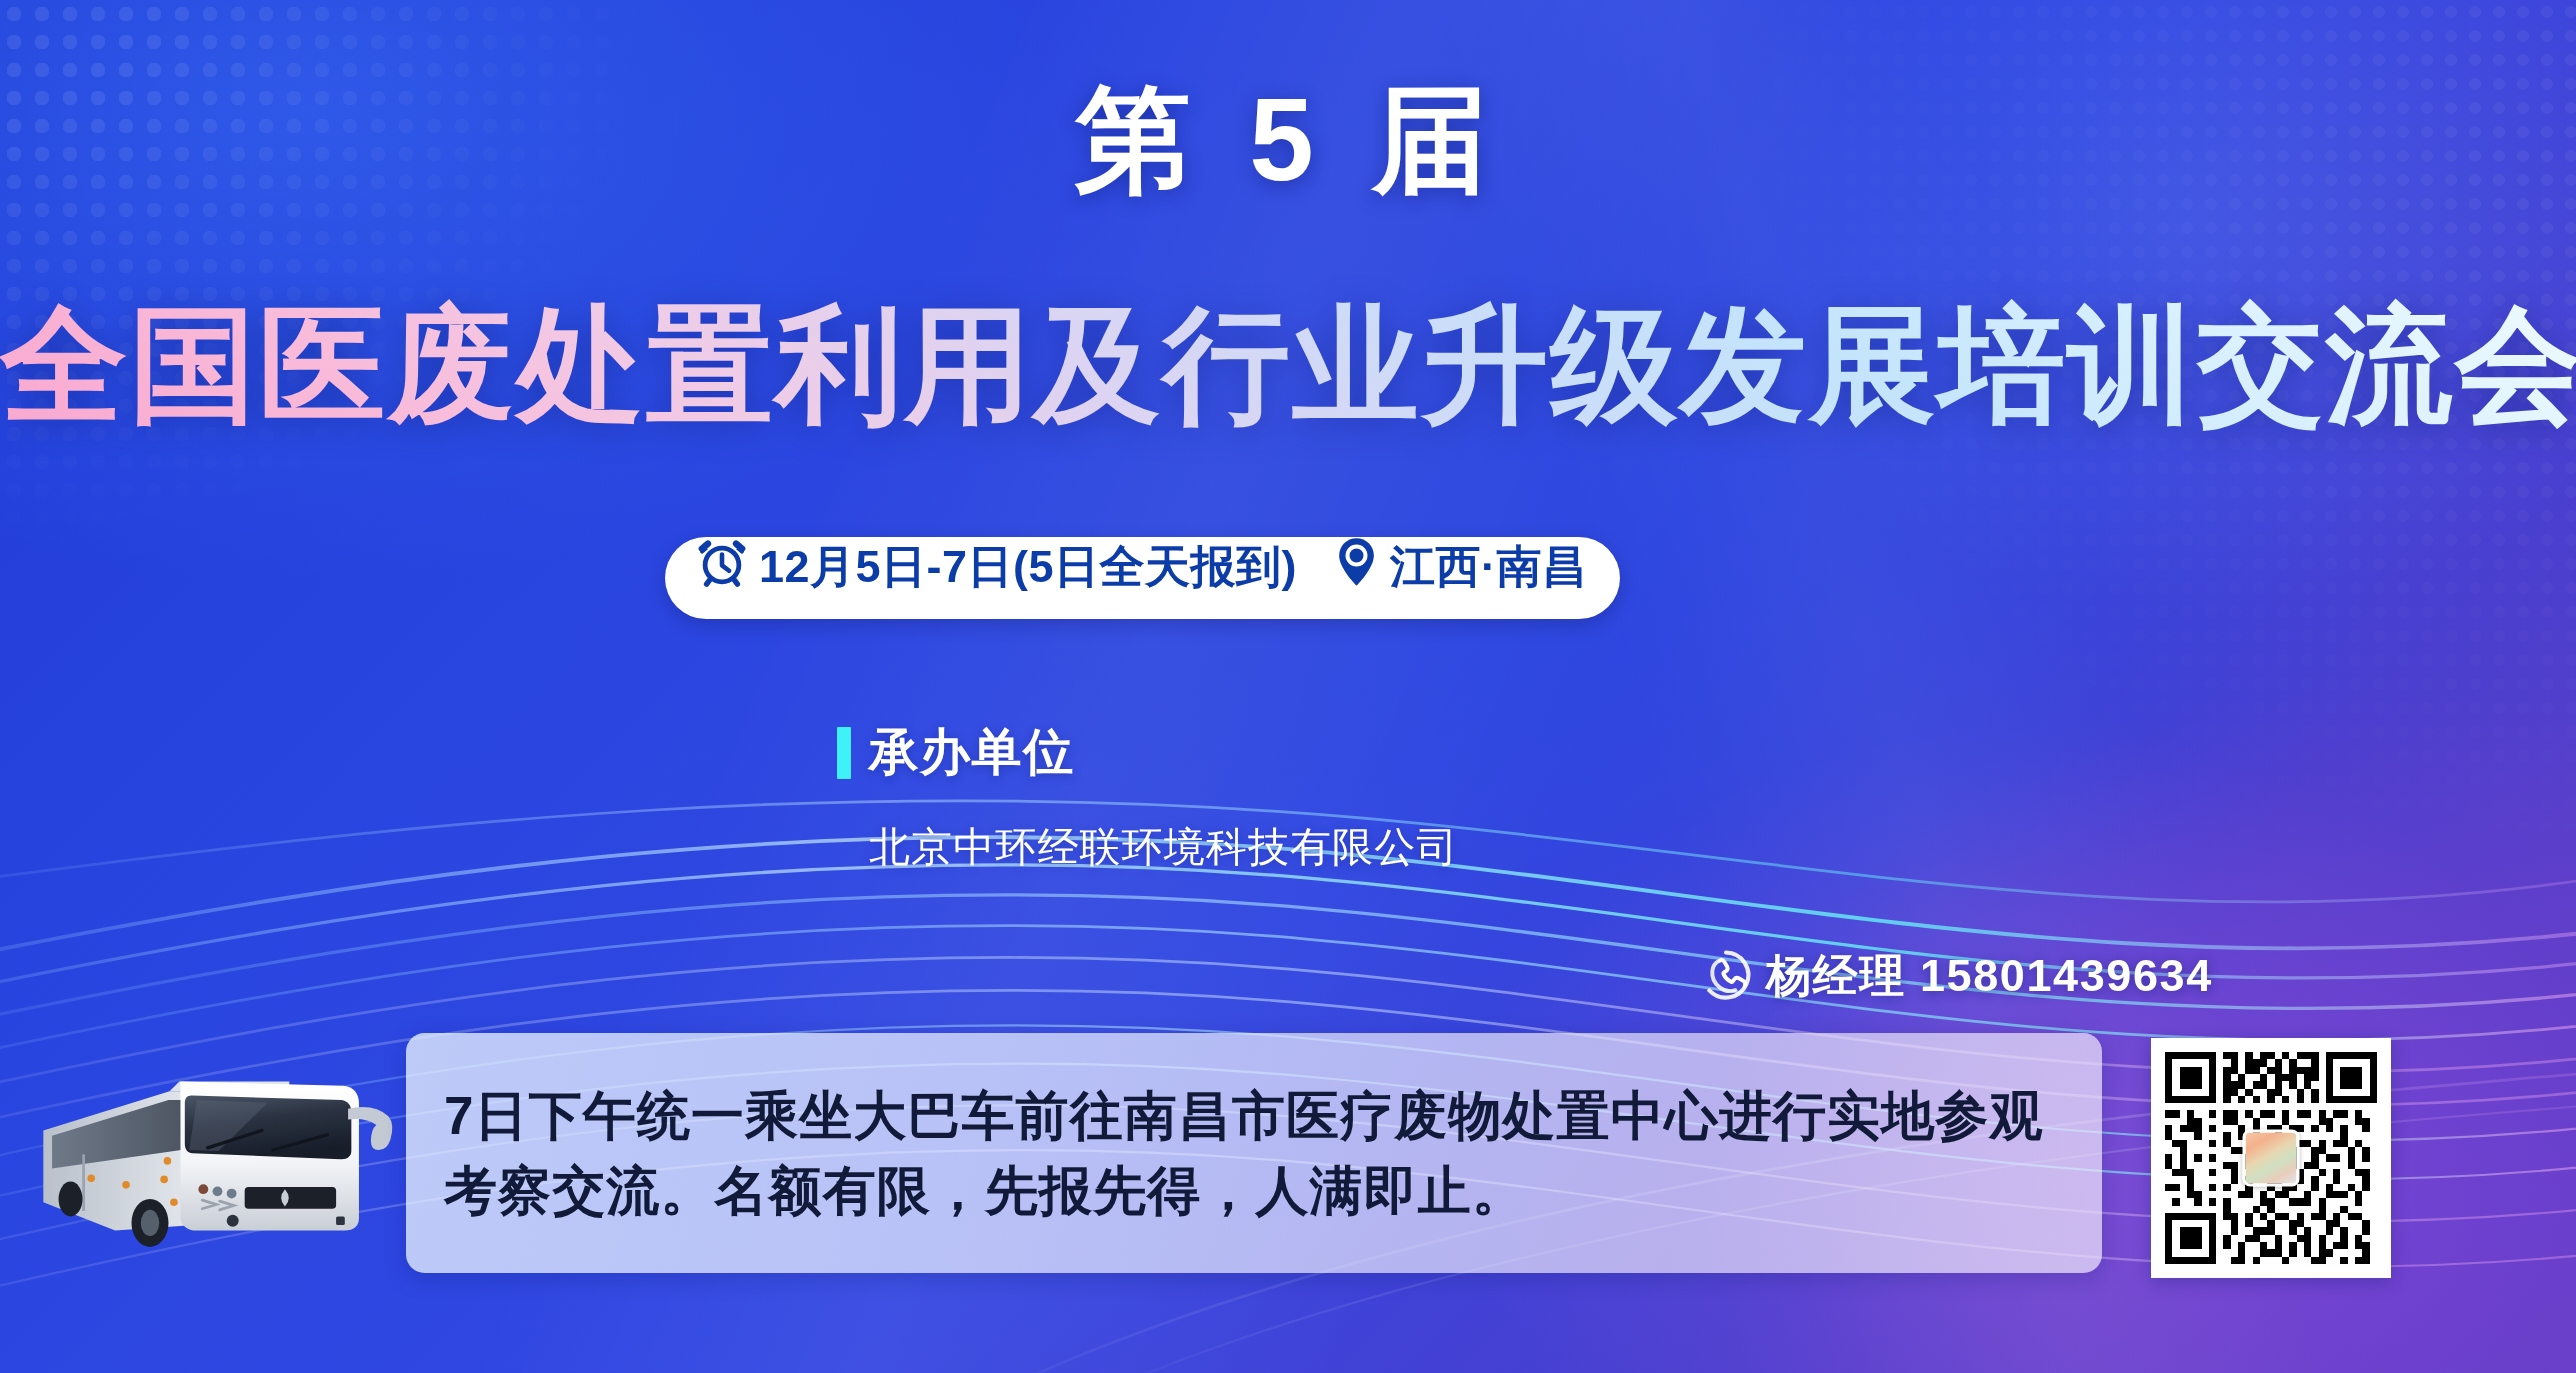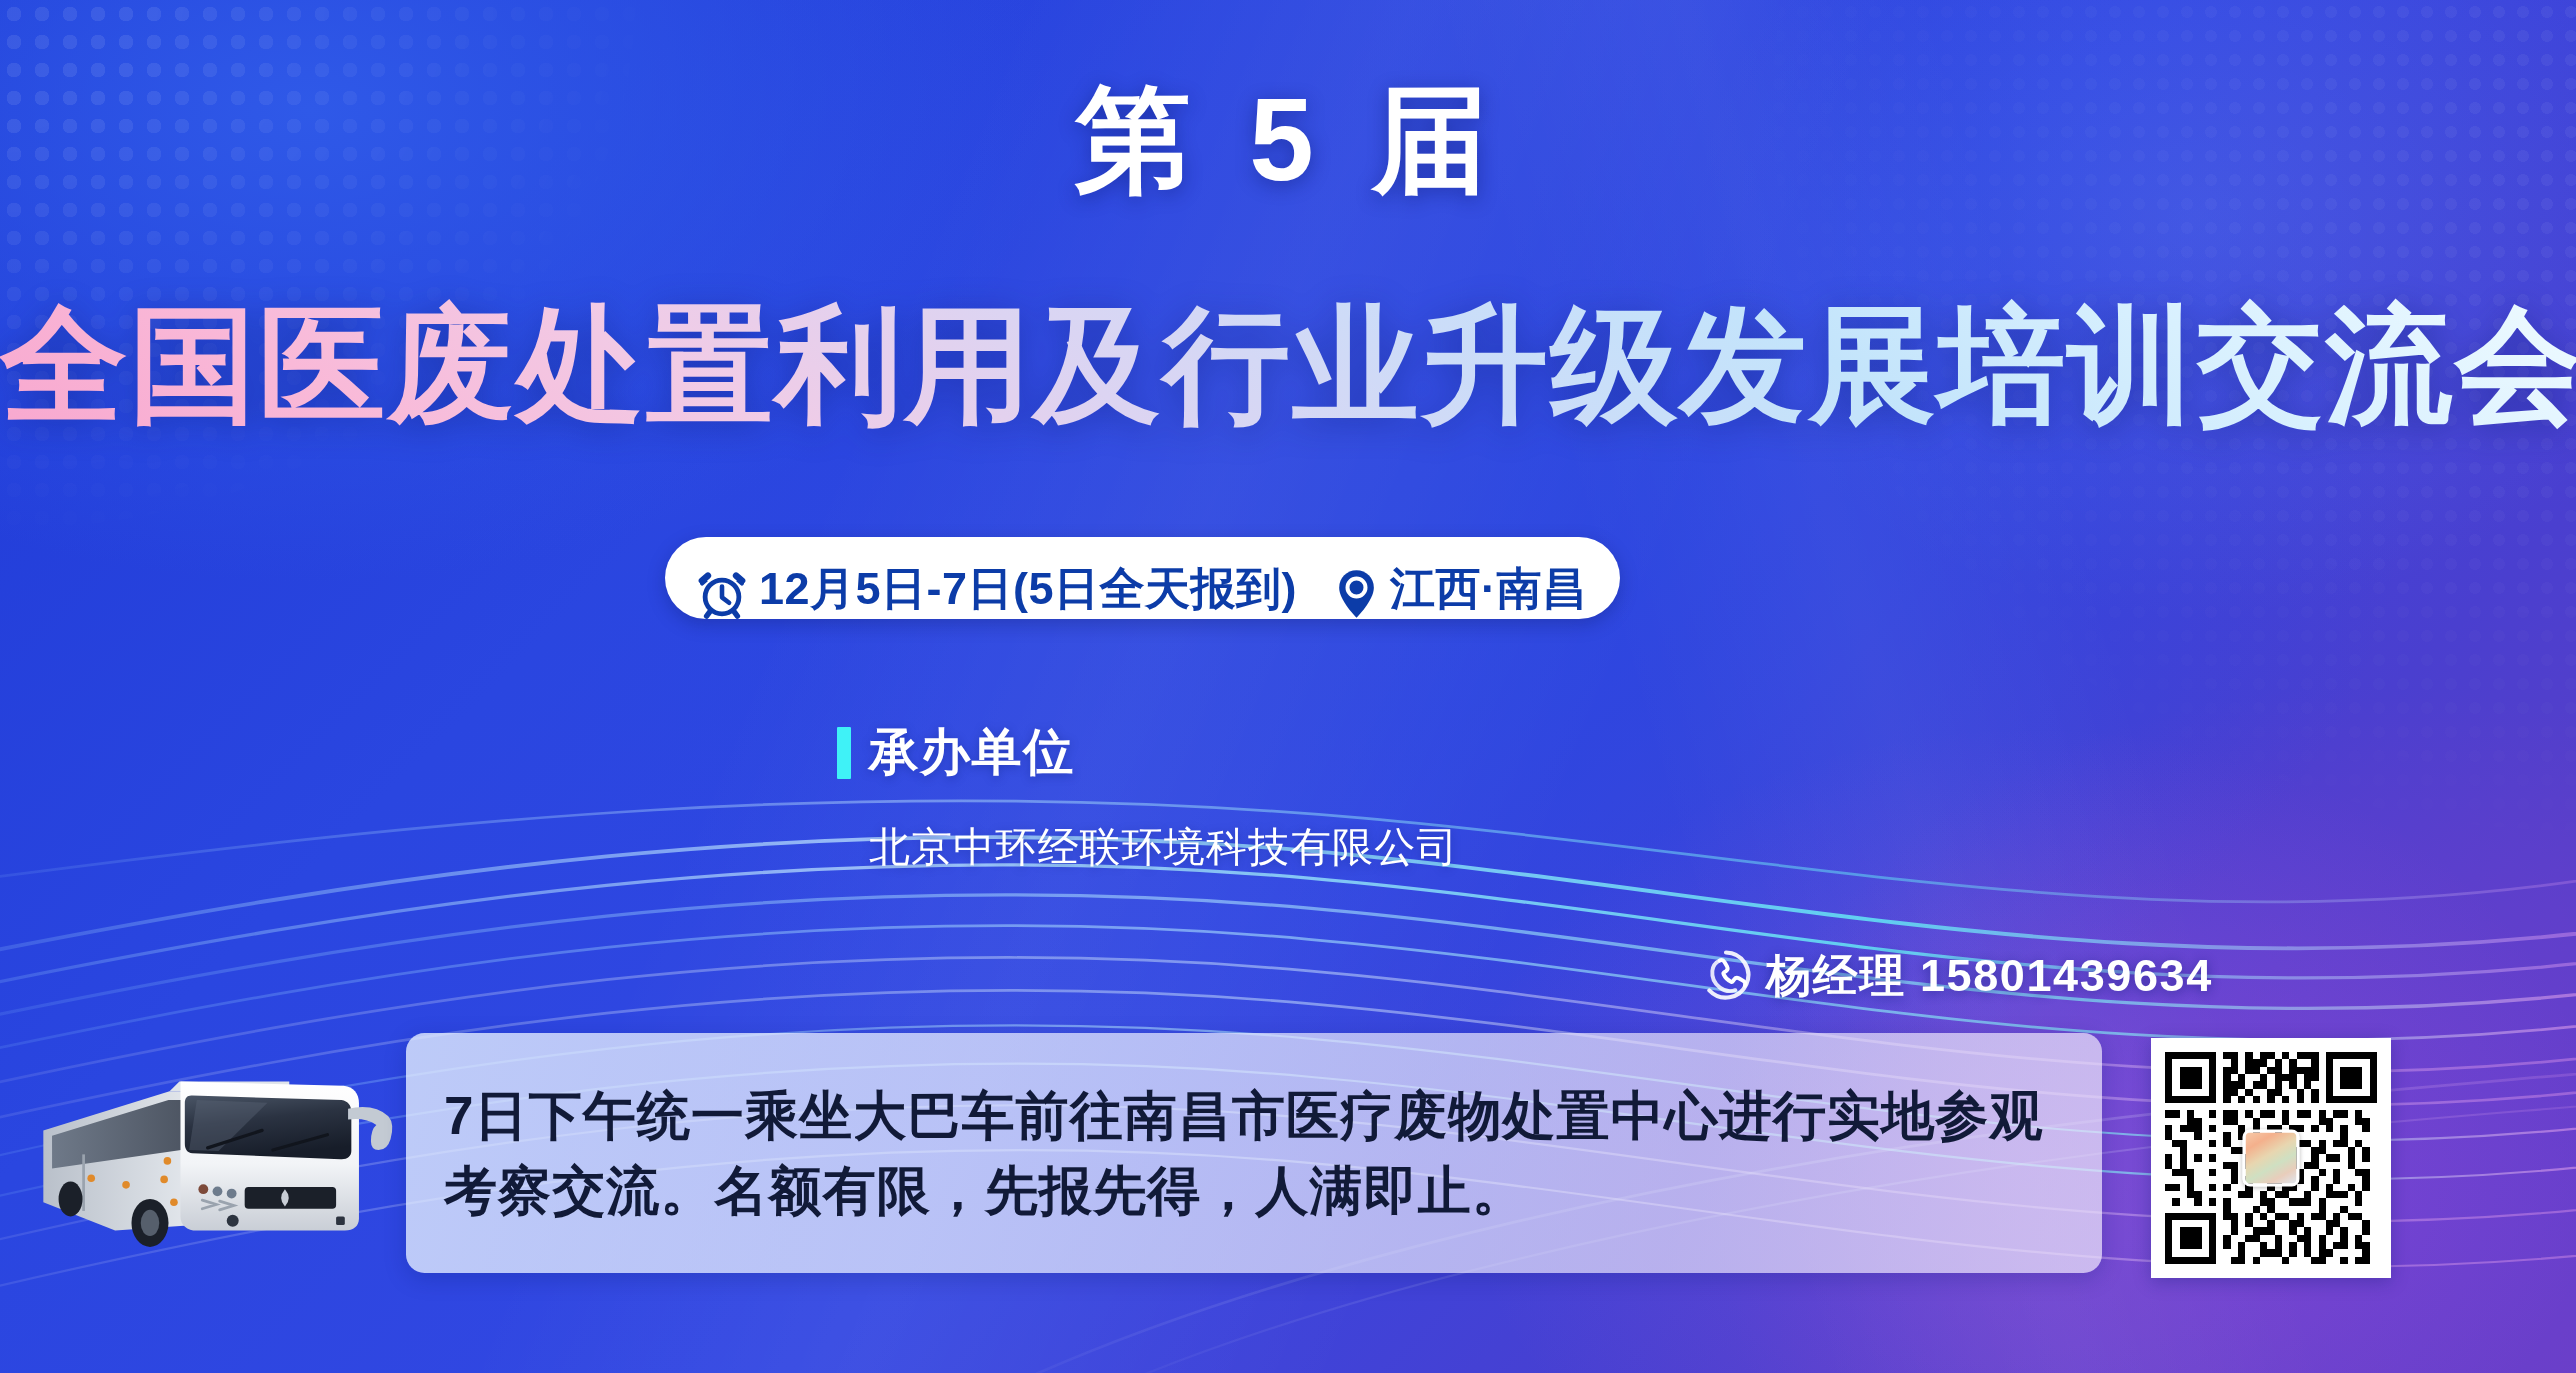--- a/index.html
+++ b/index.html
@@ -82,7 +82,7 @@
   .pill{
     position:absolute;left:665px;top:537px;
     height:82px;
-    display:flex;align-items:flex-end;
+    display:flex;align-items:flex-start;
     padding:0 32px;
     background:#ffffff;
     border-radius:41px;

